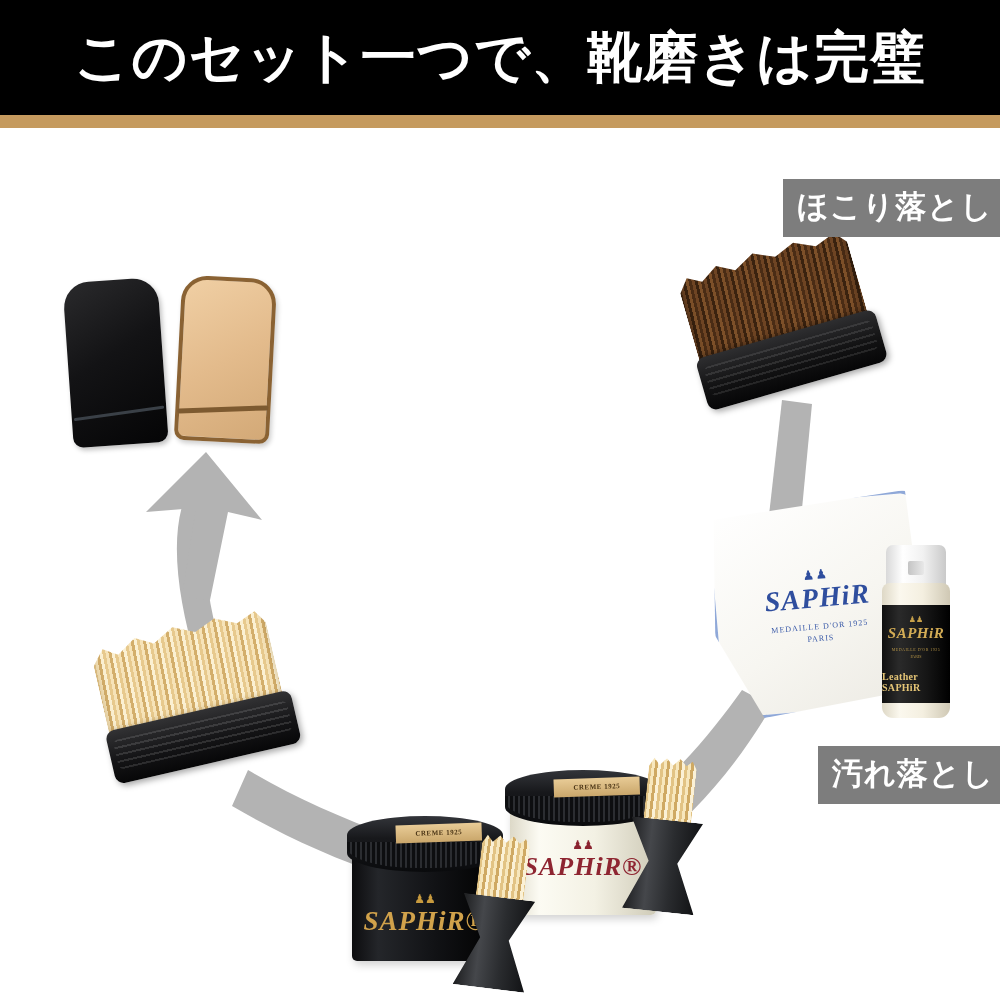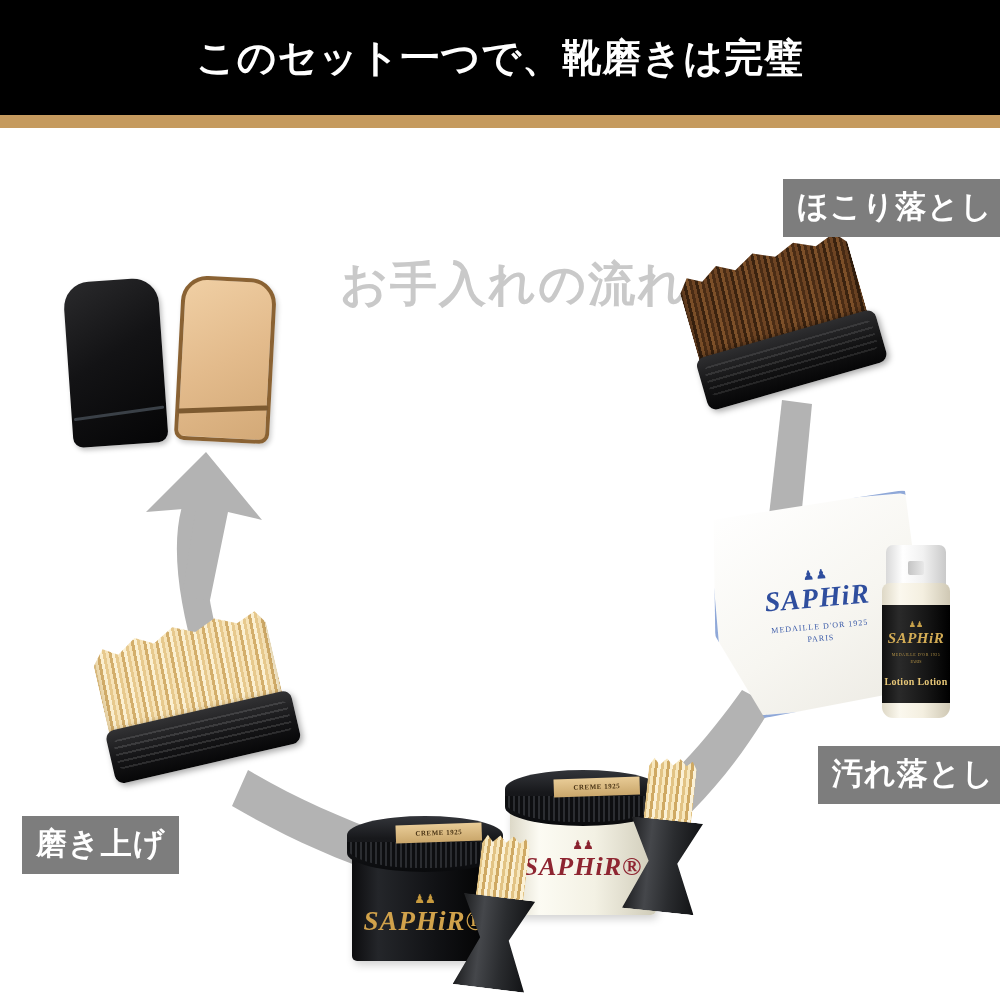--- a/index.html
+++ b/index.html
@@ -19,7 +19,7 @@
   }
   .header-title {
     color: #ffffff;
-    font-size: 39px;
+    font-size: 55px;
     font-weight: 700;
     letter-spacing: 1px;
     white-space: nowrap;

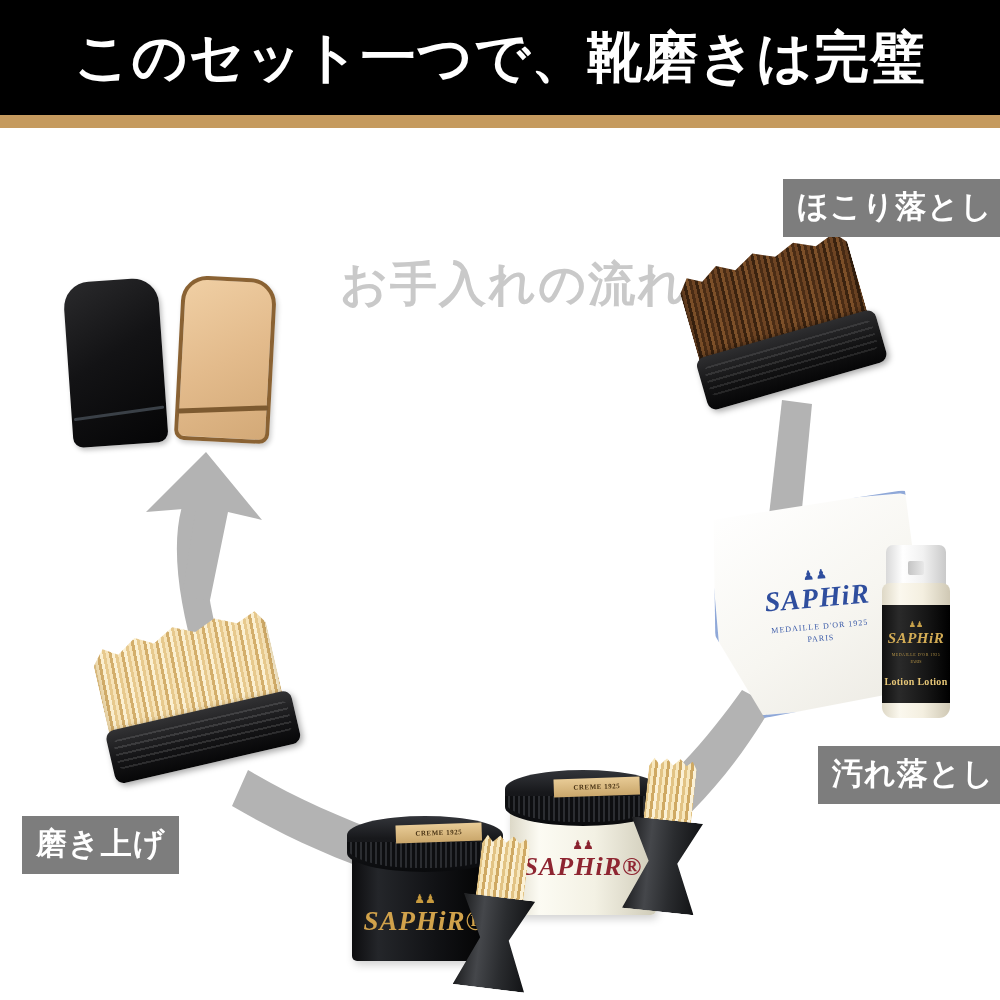--- a/index.html
+++ b/index.html
@@ -266,7 +266,6 @@
     <path d="M146 512 L206 452 L262 520 L228 512 L210 600 L182 596 L196 508 Z" fill="#b3b3b3"></path>
   </svg>
 
-  <div class="watermark">お手入れの流れ</div>
 
   <div class="mitts">
     <div class="mitt mitt-black">

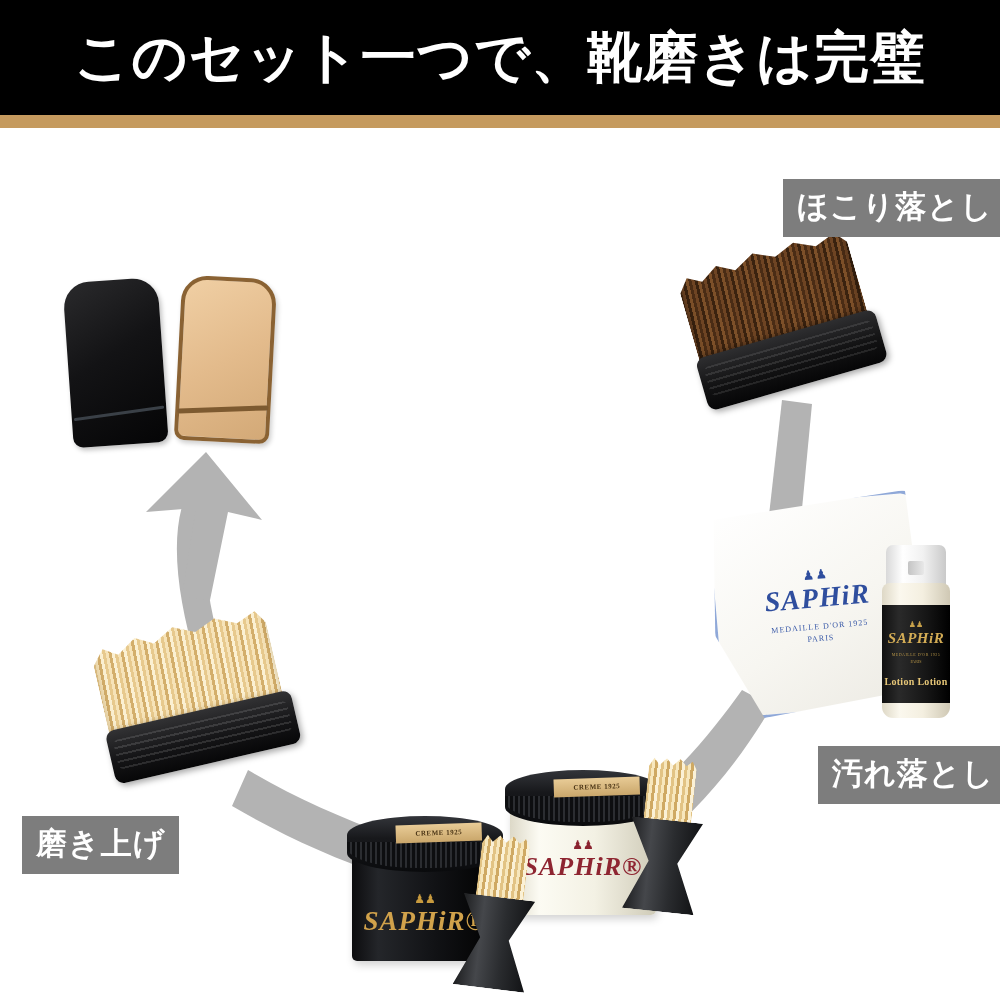--- a/index.html
+++ b/index.html
@@ -301,7 +301,7 @@
       <div class="l-brand">SAPHiR</div>
       <div class="l-sub">MEDAILLE D'OR 1925</div>
       <div class="l-sub2">PARIS</div>
-      <div class="l-name">Lotion Lotion</div>
+      <div class="l-name">Leather SAPHiR</div>
     </div>
   </div>
 

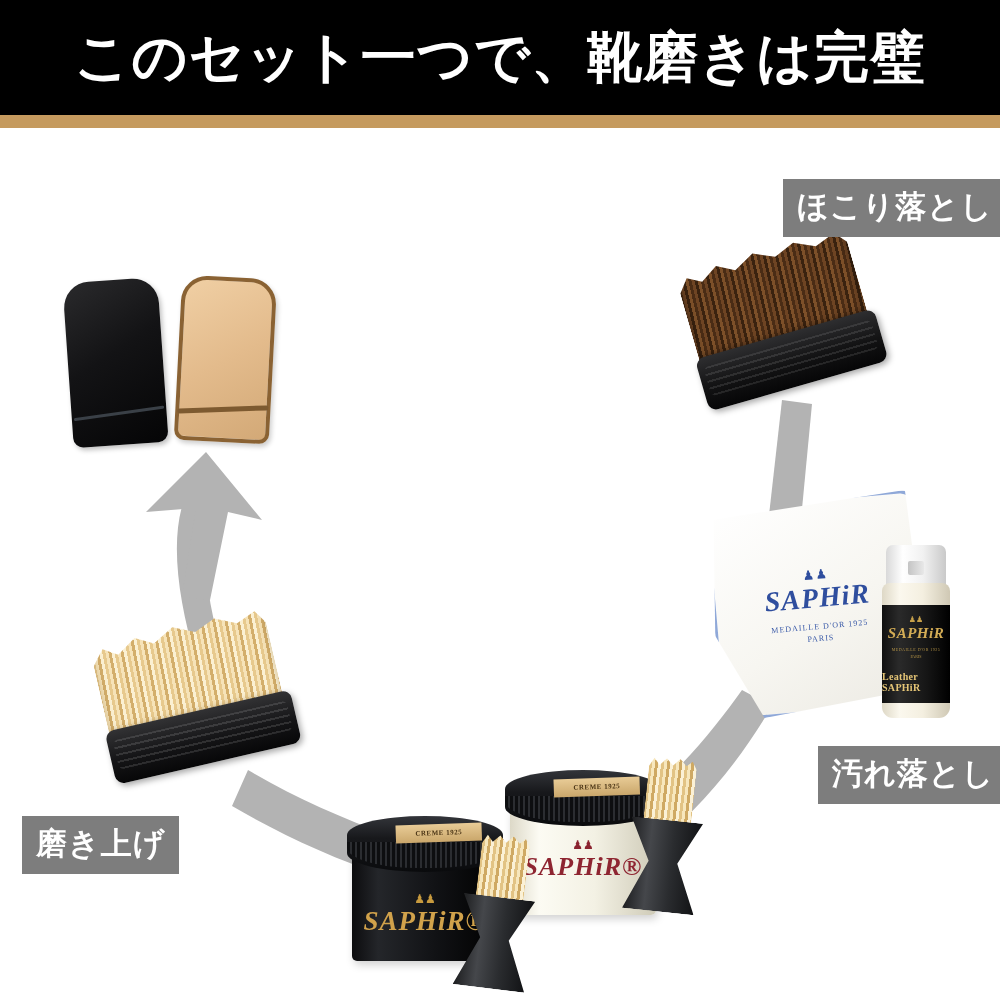--- a/index.html
+++ b/index.html
@@ -334,7 +334,6 @@
 
   <div class="badge" id="badge-dust">ほこり落とし</div>
   <div class="badge" id="badge-dirt">汚れ落とし</div>
-  <div class="badge" id="badge-polish">磨き上げ</div>
 
 </div>
 

